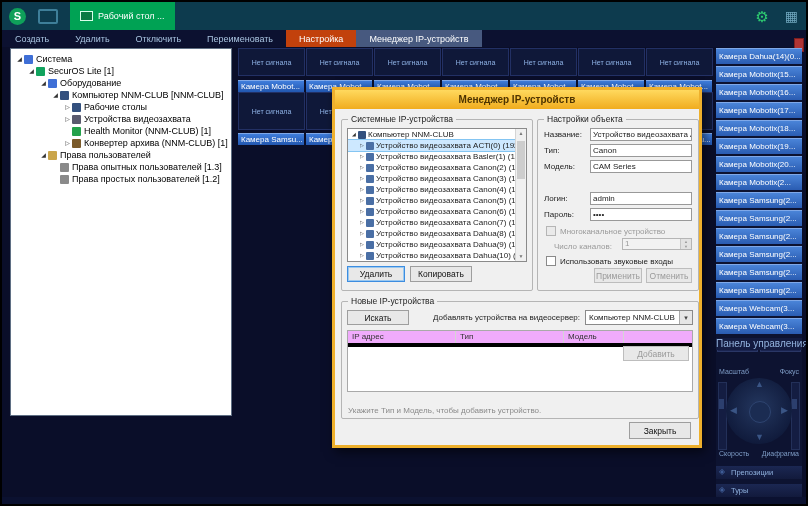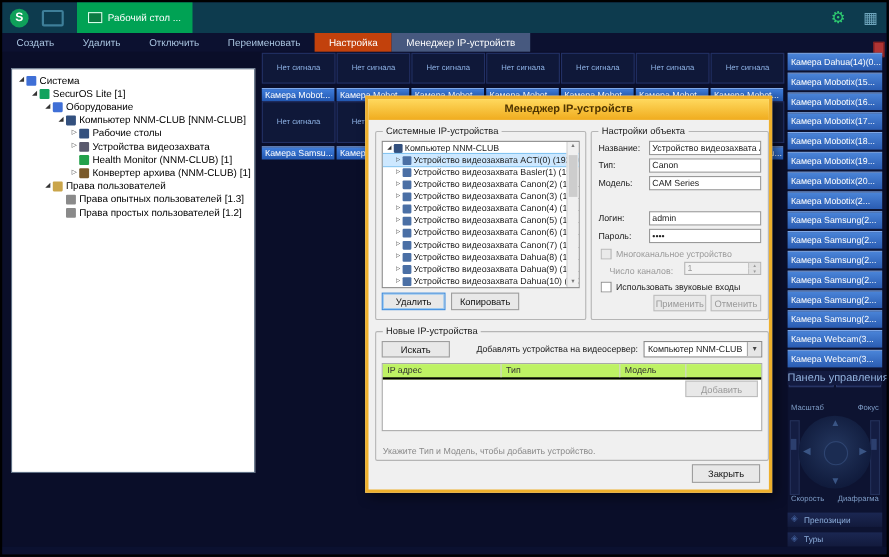--- a/index.html
+++ b/index.html
@@ -25,7 +25,7 @@
   .redbtn{position:absolute;right:2px;top:36px;width:8px;height:12px;background:#b03434;border:1px solid #7d1f1f;}
   
   .tree-panel{position:absolute;left:8px;top:46px;width:222px;height:368px;background:#fff;border:1px solid #5f6f84;
-              box-sizing:border-box;padding-top:4px;font-size:9px;color:#000;overflow:hidden;margin-top:14px;}
+              box-sizing:border-box;padding-top:4px;font-size:9px;color:#000;overflow:hidden;}
   .tr{height:12px;line-height:12px;display:flex;align-items:center;white-space:nowrap;}
   .exp{width:9px;display:inline-block;font-size:6px;color:#333;text-align:center;flex:none;}
   .ti{width:9px;height:9px;flex:none;margin-right:3px;border-radius:1px;}

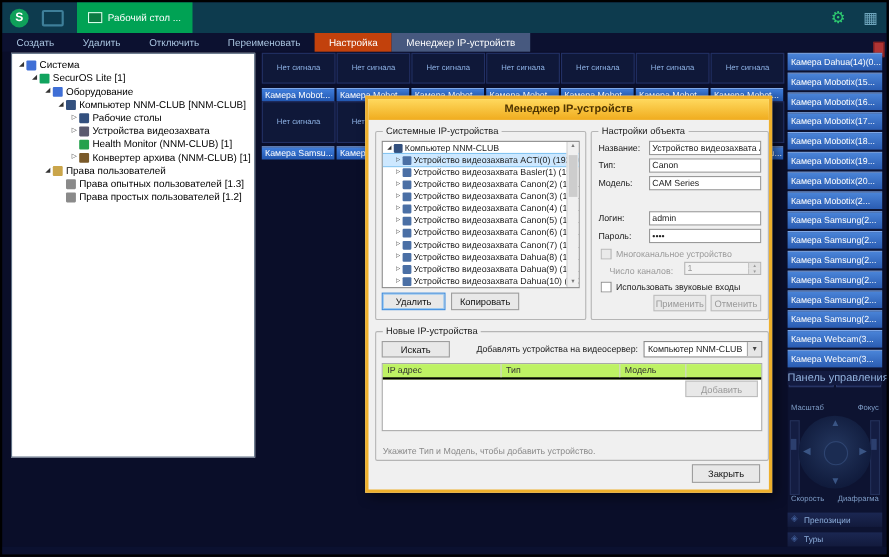--- a/index.html
+++ b/index.html
@@ -96,7 +96,7 @@
   .combo .car{position:absolute;right:0;top:0;width:12px;height:100%;background:#e6e6e6;border-left:1px solid #aaa;
               color:#444;font-size:7px;text-align:center;line-height:13px;}
   .ntable{position:absolute;left:5px;top:28px;right:5px;height:62px;background:#fff;border:1px solid #a9a9a9;box-sizing:border-box;}
-  .thead{display:flex;height:12px;background:#bef264;border-bottom:2px solid #000000;font-size:8px;color:#333;}
+  .thead{display:flex;height:12px;background:#f0abfc;border-bottom:4px solid #000000;font-size:8px;color:#333;}
   .th-c{border-right:1px solid #d5d5d5;padding:0 4px;line-height:12px;box-sizing:border-box;}
   .hint{position:absolute;left:6px;bottom:3px;font-size:8px;color:#8a8a8a;white-space:nowrap;}
 </style>

